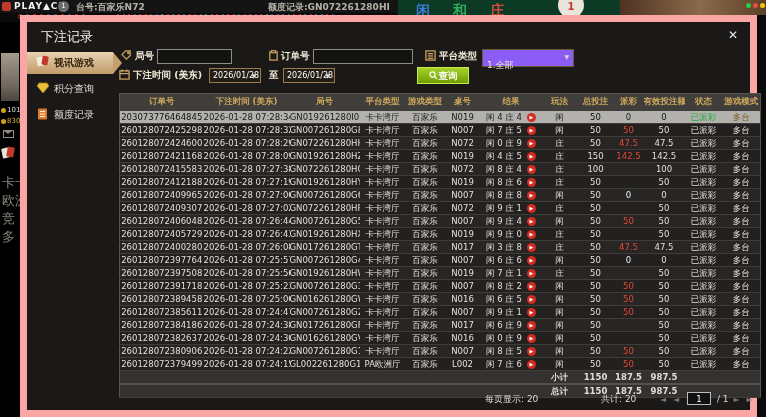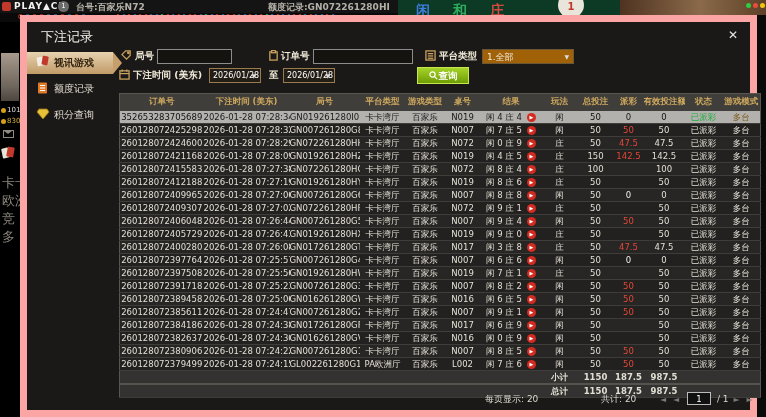--- a/index.html
+++ b/index.html
@@ -53,7 +53,7 @@
   .f-icon{position:absolute;width:11px;height:11px;fill:none;stroke:#c9a25e;stroke-width:1.4;}
   .f-label{position:absolute;font-size:9.5px;font-weight:bold;color:#f0ead8;white-space:nowrap;}
   .f-input{position:absolute;height:15px;background:#151310;border:1px solid #8c8c8c;color:#eee;font-size:9px;padding:0 3px;}
-  .f-select{position:absolute;height:15px;background:#a16207;border:1px solid #6b5636;color:#efe9dc;font-size:9px;line-height:14px;padding:0 4px;cursor:pointer;}
+  .f-select{position:absolute;height:15px;background:#8b5cf6;border:1px solid #6b5636;color:#efe9dc;font-size:9px;line-height:14px;padding:8px 4px;cursor:pointer;}
   .f-select .arr,.date-btn .arr{position:absolute;right:4px;top:0;font-size:6px;line-height:14px;color:#ddd;}
   .date-btn{position:absolute;width:52px;height:15px;background:#221d15;border:1px solid #9a7b50;color:#fff;font-size:8px;line-height:13px;padding:0 25px 0 3px;cursor:pointer;white-space:nowrap;}
   .search-btn{position:absolute;left:304px;top:19px;width:52px;height:17px;background:linear-gradient(#a6d42a,#6f9c04);border:1px solid #c6e84a;color:#fff;font-size:9.5px;font-weight:bold;text-align:center;line-height:15px;cursor:pointer;}

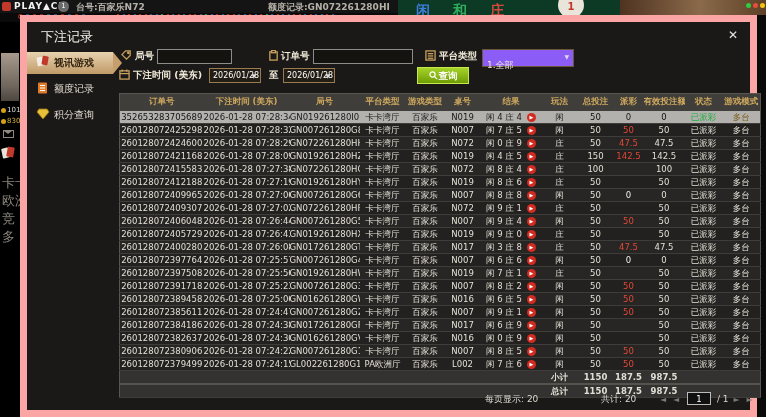--- a/index.html
+++ b/index.html
@@ -139,19 +139,19 @@
       <div class="menu-item">
         <span class="mi">
           <svg width="14" height="12">
+              <polygon points="3,1 11,1 13,4 7,11 1,4" fill="#e8c13a" stroke="#9c7a12" stroke-width="0.8"></polygon>
+            </svg>
+        </span><span>积分查询</span>
+      </div>
+      <div class="menu-item">
+        <span class="mi">
+          <svg width="14" height="12">
               <rect x="2" y="0.5" width="9" height="11" rx="1" fill="#e07b2a"></rect>
               <line x1="4" y1="3.5" x2="9" y2="3.5" stroke="#fff" stroke-width="1"></line>
               <line x1="4" y1="6" x2="9" y2="6" stroke="#fff" stroke-width="1"></line>
               <line x1="4" y1="8.5" x2="9" y2="8.5" stroke="#fff" stroke-width="1"></line>
             </svg>
         </span><span>额度记录</span>
-      </div>
-      <div class="menu-item">
-        <span class="mi">
-          <svg width="14" height="12">
-              <polygon points="3,1 11,1 13,4 7,11 1,4" fill="#e8c13a" stroke="#9c7a12" stroke-width="0.8"></polygon>
-            </svg>
-        </span><span>积分查询</span>
       </div>
     </div>
 

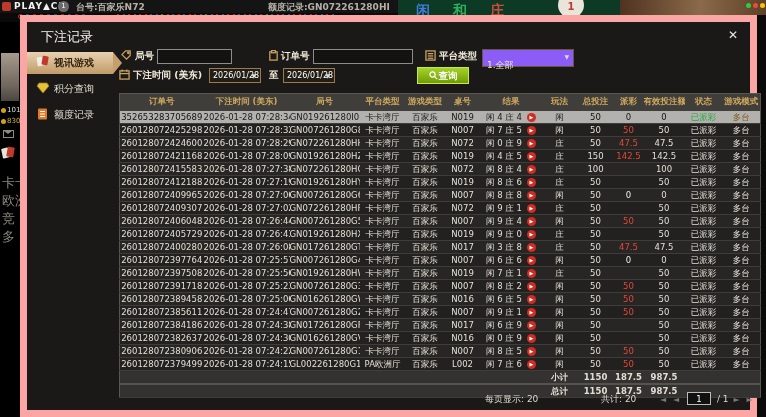--- a/index.html
+++ b/index.html
@@ -239,7 +239,7 @@
           </thead>
         <tbody id="tableBody">
             <tr class="selected">
-    <td class="num">352653283705689</td>
+    <td class="num">203073776464845</td>
     <td>2026-01-28 07:28:34</td>
     <td>GN019261280I0</td>
     <td>卡卡湾厅</td>

